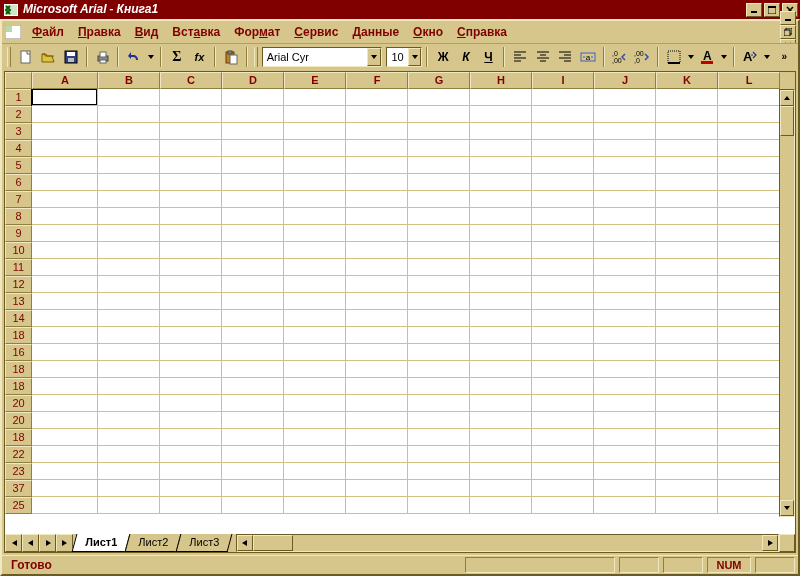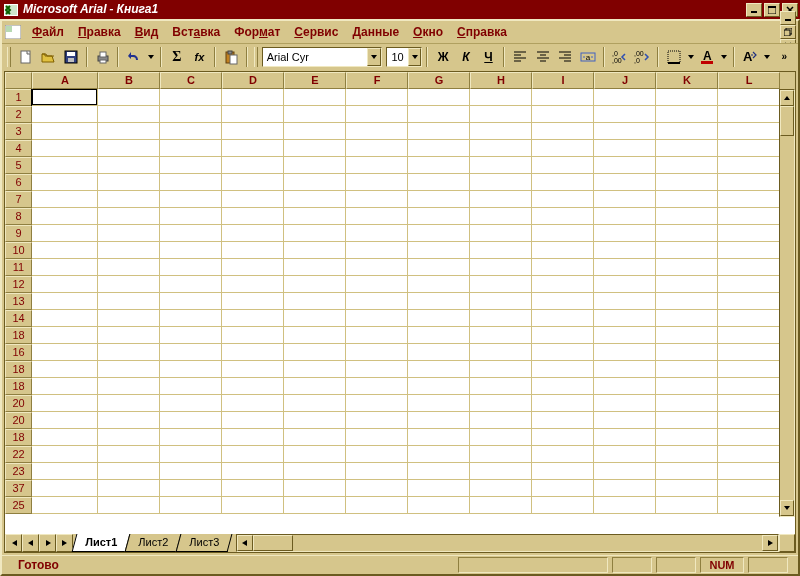--- a/index.html
+++ b/index.html
@@ -62,7 +62,7 @@
   .hscroll{flex:1;margin-left:6px;display:flex;background:#d6c68c;border:1px solid;border-color:#6b5b20 #f0e8c0 #f0e8c0 #6b5b20;}
 
   
-  .statusbar{height:19px;background:#d6c68c;border-top:1px solid #f0e8c0;display:flex;align-items:center;padding:0 10px;}
+  .statusbar{height:19px;background:#d6c68c;border-top:1px solid #f0e8c0;display:flex;align-items:center;padding:0 3px;}
   .statusbar .msg{flex:0 0 auto;padding:0 6px;color:#800000;font-weight:bold;font-size:12px;}
   .statpane{margin-left:4px;height:16px;border:1px solid;border-color:#8f7f40 #f0e8c0 #f0e8c0 #8f7f40;display:flex;align-items:center;justify-content:center;font-size:11px;color:#800000;font-weight:bold;}
 

